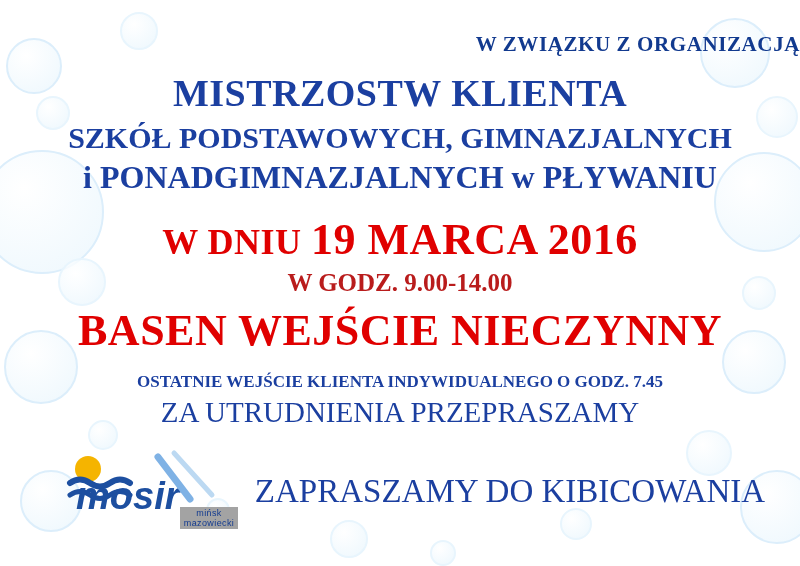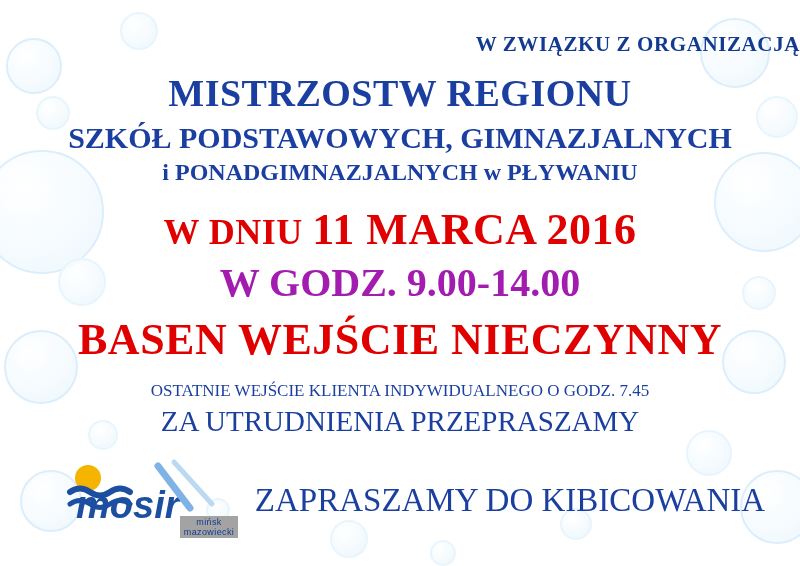--- a/index.html
+++ b/index.html
@@ -175,7 +175,7 @@
 
     <span class="line l1">W ZWIĄZKU Z ORGANIZACJĄ</span>
 
-    <span class="line l2">MISTRZOSTW REGIONU</span>
+    <span class="line l2">MISTRZOSTW KLIENTA</span>
     <span class="line l3">SZKÓŁ PODSTAWOWYCH, GIMNAZJALNYCH</span>
     <span class="line l4">i PONADGIMNAZJALNYCH w PŁYWANIU</span>
 

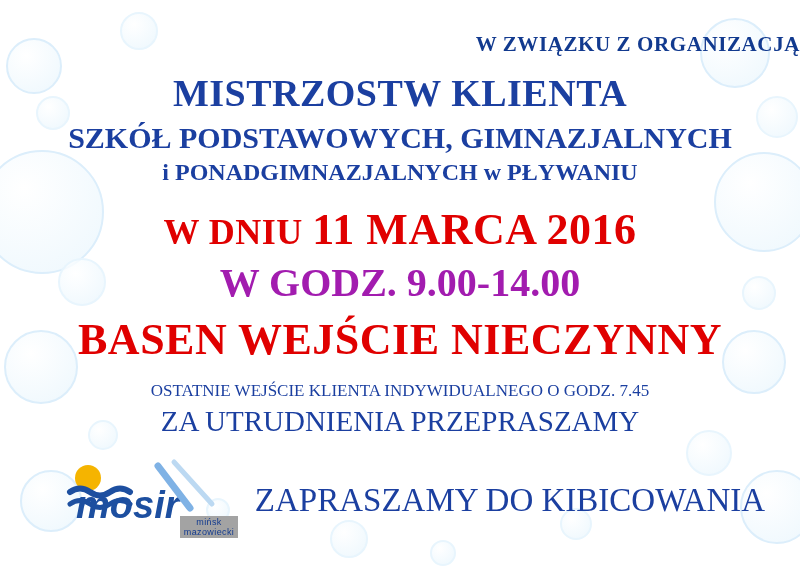--- a/index.html
+++ b/index.html
@@ -70,7 +70,7 @@
     padding-top: 6px;
   }
   .l4 {
-    font-size: 24px;
+    font-size: 32px;
     font-weight: bold;
     color: #1b3fa0;
     padding-top: 4px;

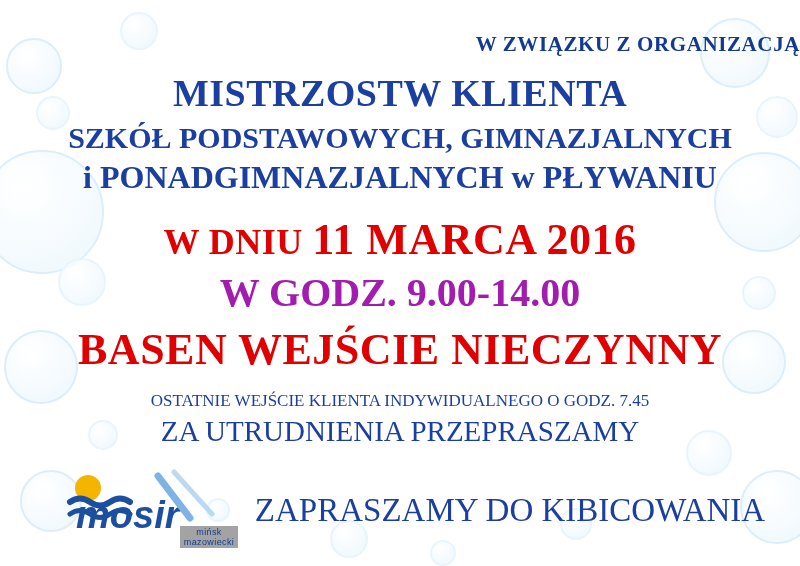--- a/index.html
+++ b/index.html
@@ -179,7 +179,7 @@
     <span class="line l3">SZKÓŁ PODSTAWOWYCH, GIMNAZJALNYCH</span>
     <span class="line l4">i PONADGIMNAZJALNYCH w PŁYWANIU</span>
 
-    <span class="line l5"><span class="small-part">W DNIU </span><span>11 MARCA 2016</span></span>
+    <span class="line l5"><span class="small-part">W DNIU </span><span>19 MARCA 2016</span></span>
 
     <span class="line l6">W GODZ. 9.00-14.00</span>
 

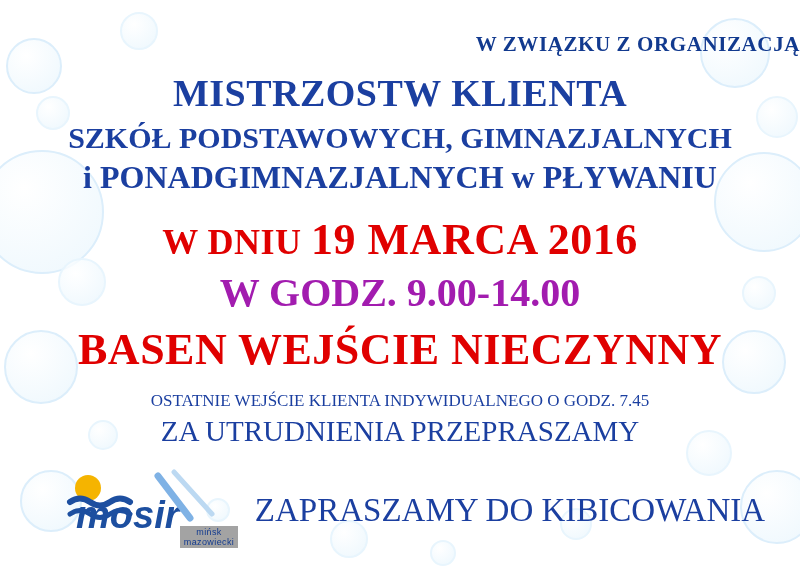--- a/index.html
+++ b/index.html
@@ -86,9 +86,9 @@
     font-size: 36px;
   }
   .l6 {
-    font-size: 40px;
-    font-weight: bold;
-    color: #a21caf;
+    font-size: 25px;
+    font-weight: bold;
+    color: #b91c1c;
     padding-top: 4px;
   }
   .l7 {

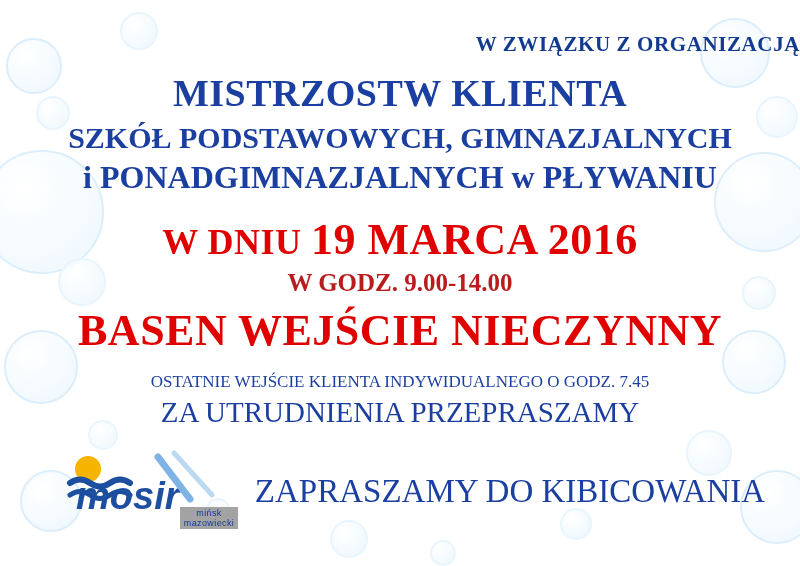--- a/index.html
+++ b/index.html
@@ -100,7 +100,7 @@
   }
   .l8 {
     font-size: 17px;
-    font-weight: normal;
+    font-weight: bold;
     color: #1b3fa0;
     padding-top: 16px;
   }

